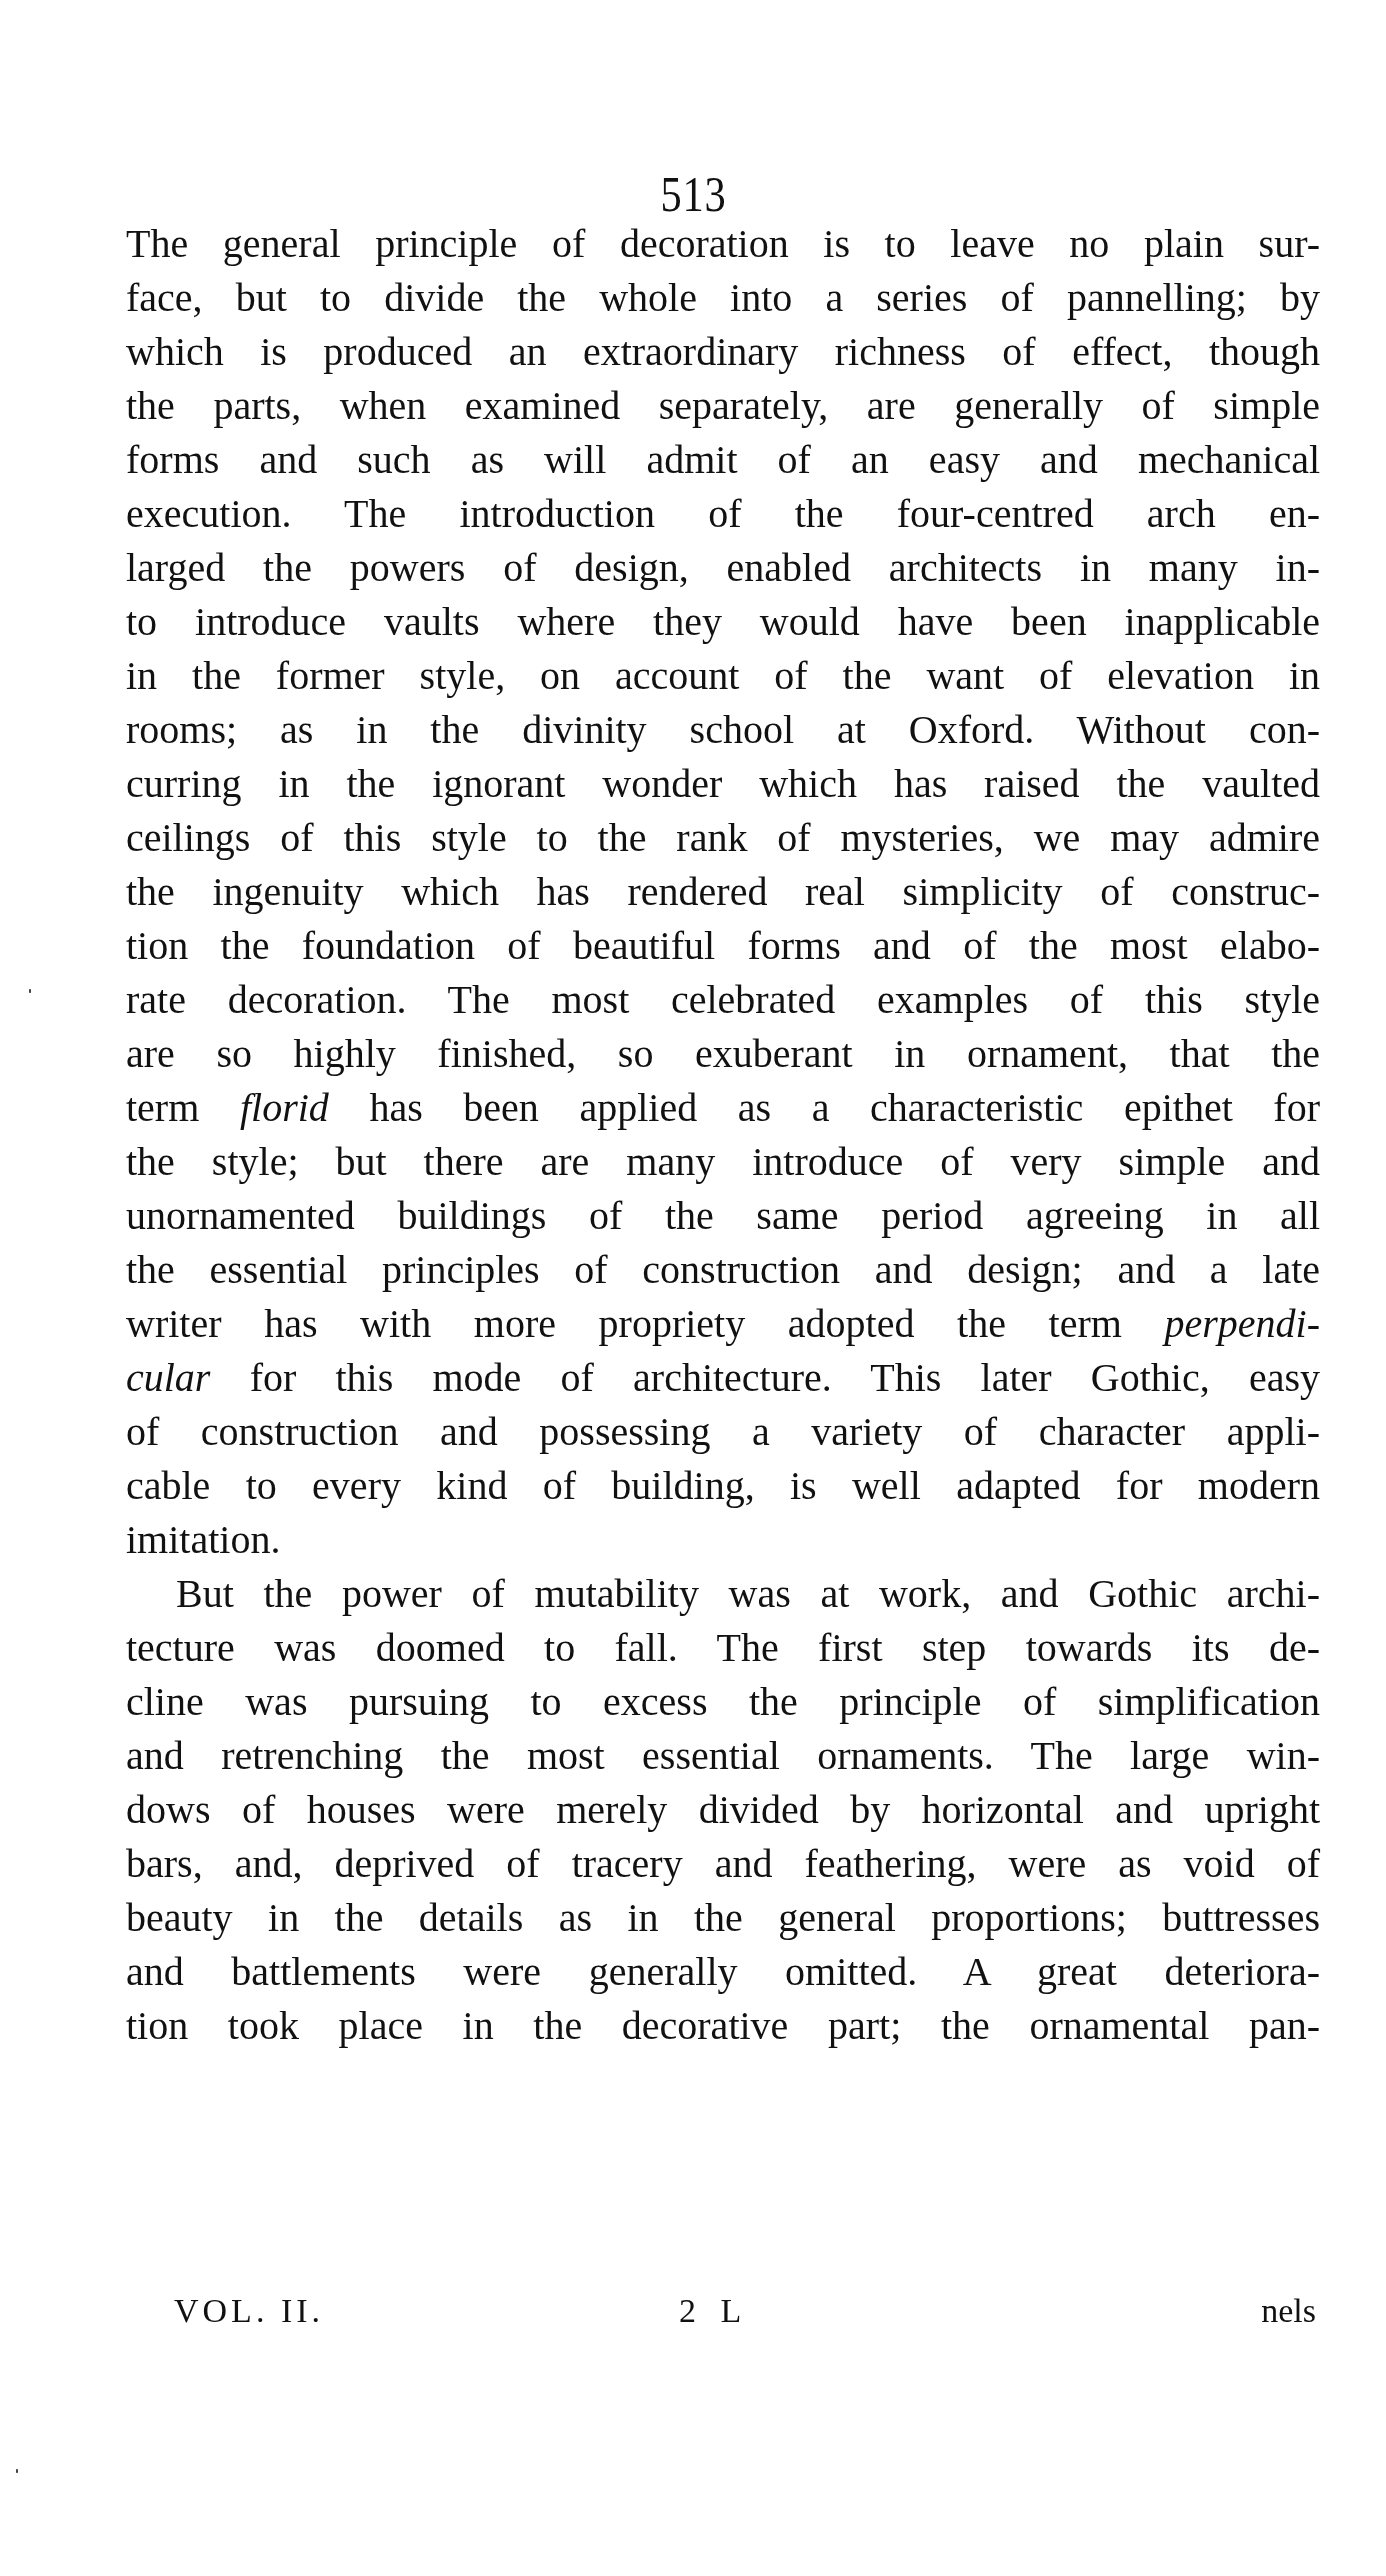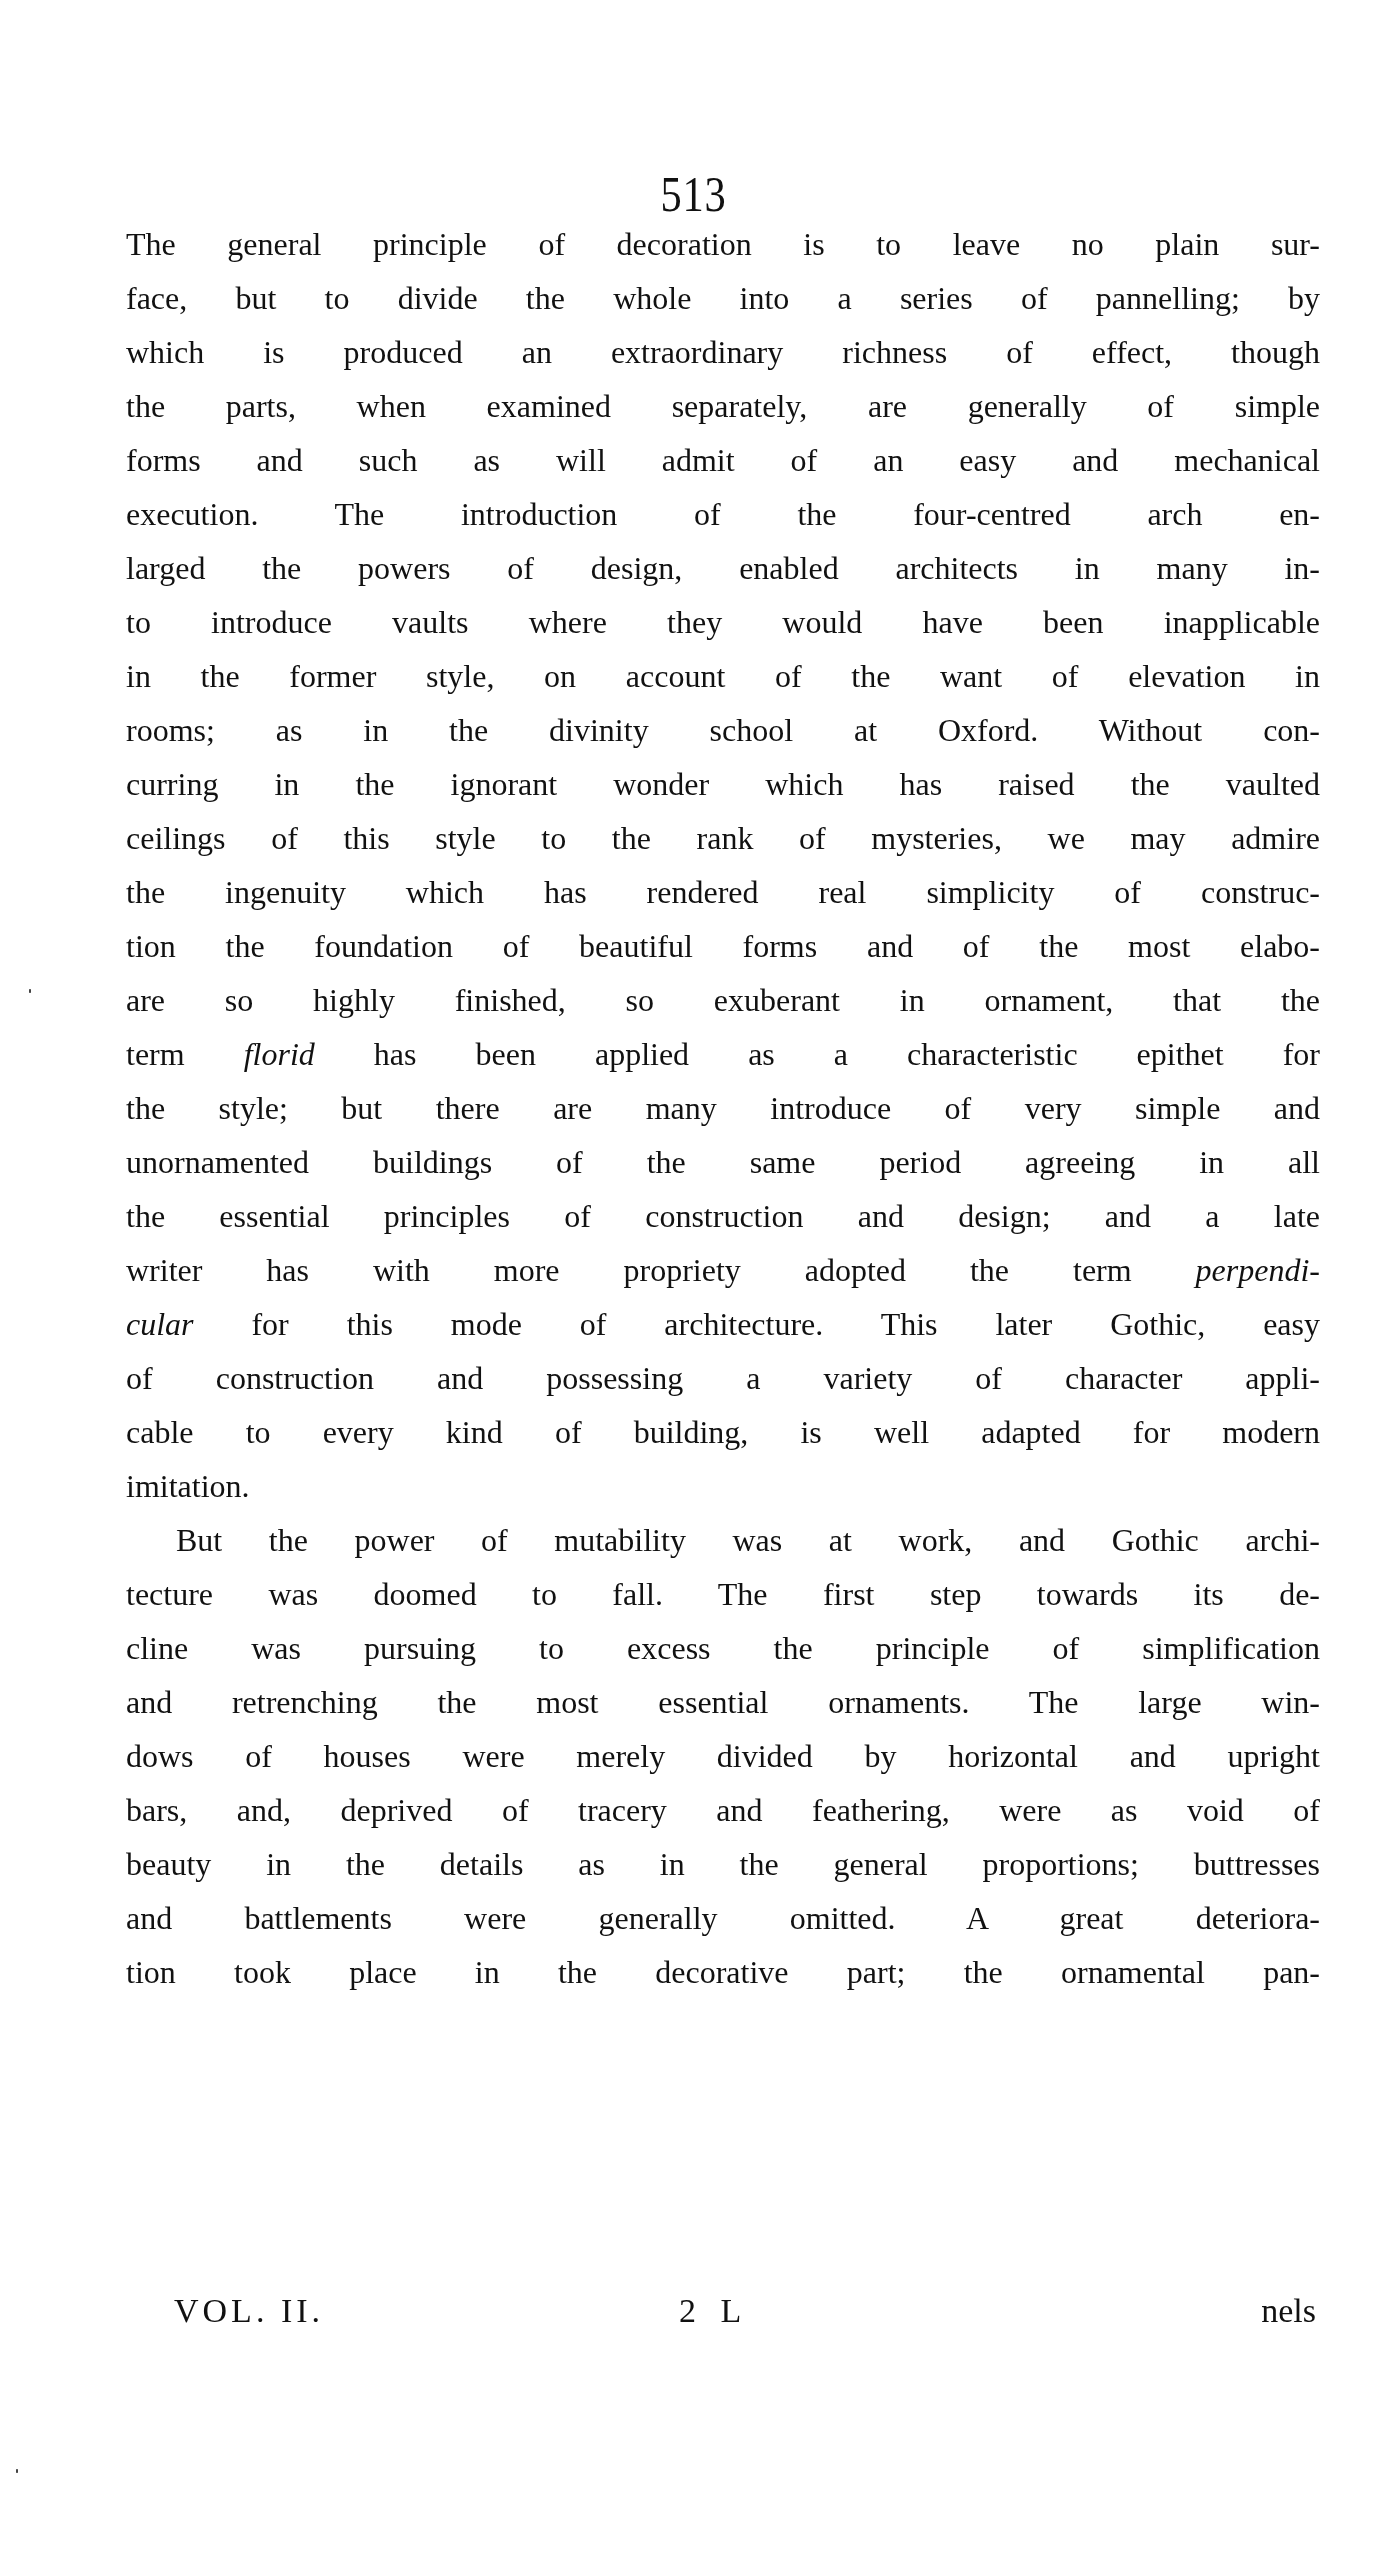--- a/index.html
+++ b/index.html
@@ -36,7 +36,7 @@
       display: block;
       height: 54px;
       line-height: 54px;
-      font-size: 32px;
+      font-size: 40px;
       text-align: justify;
       text-align-last: justify;
       white-space: nowrap;

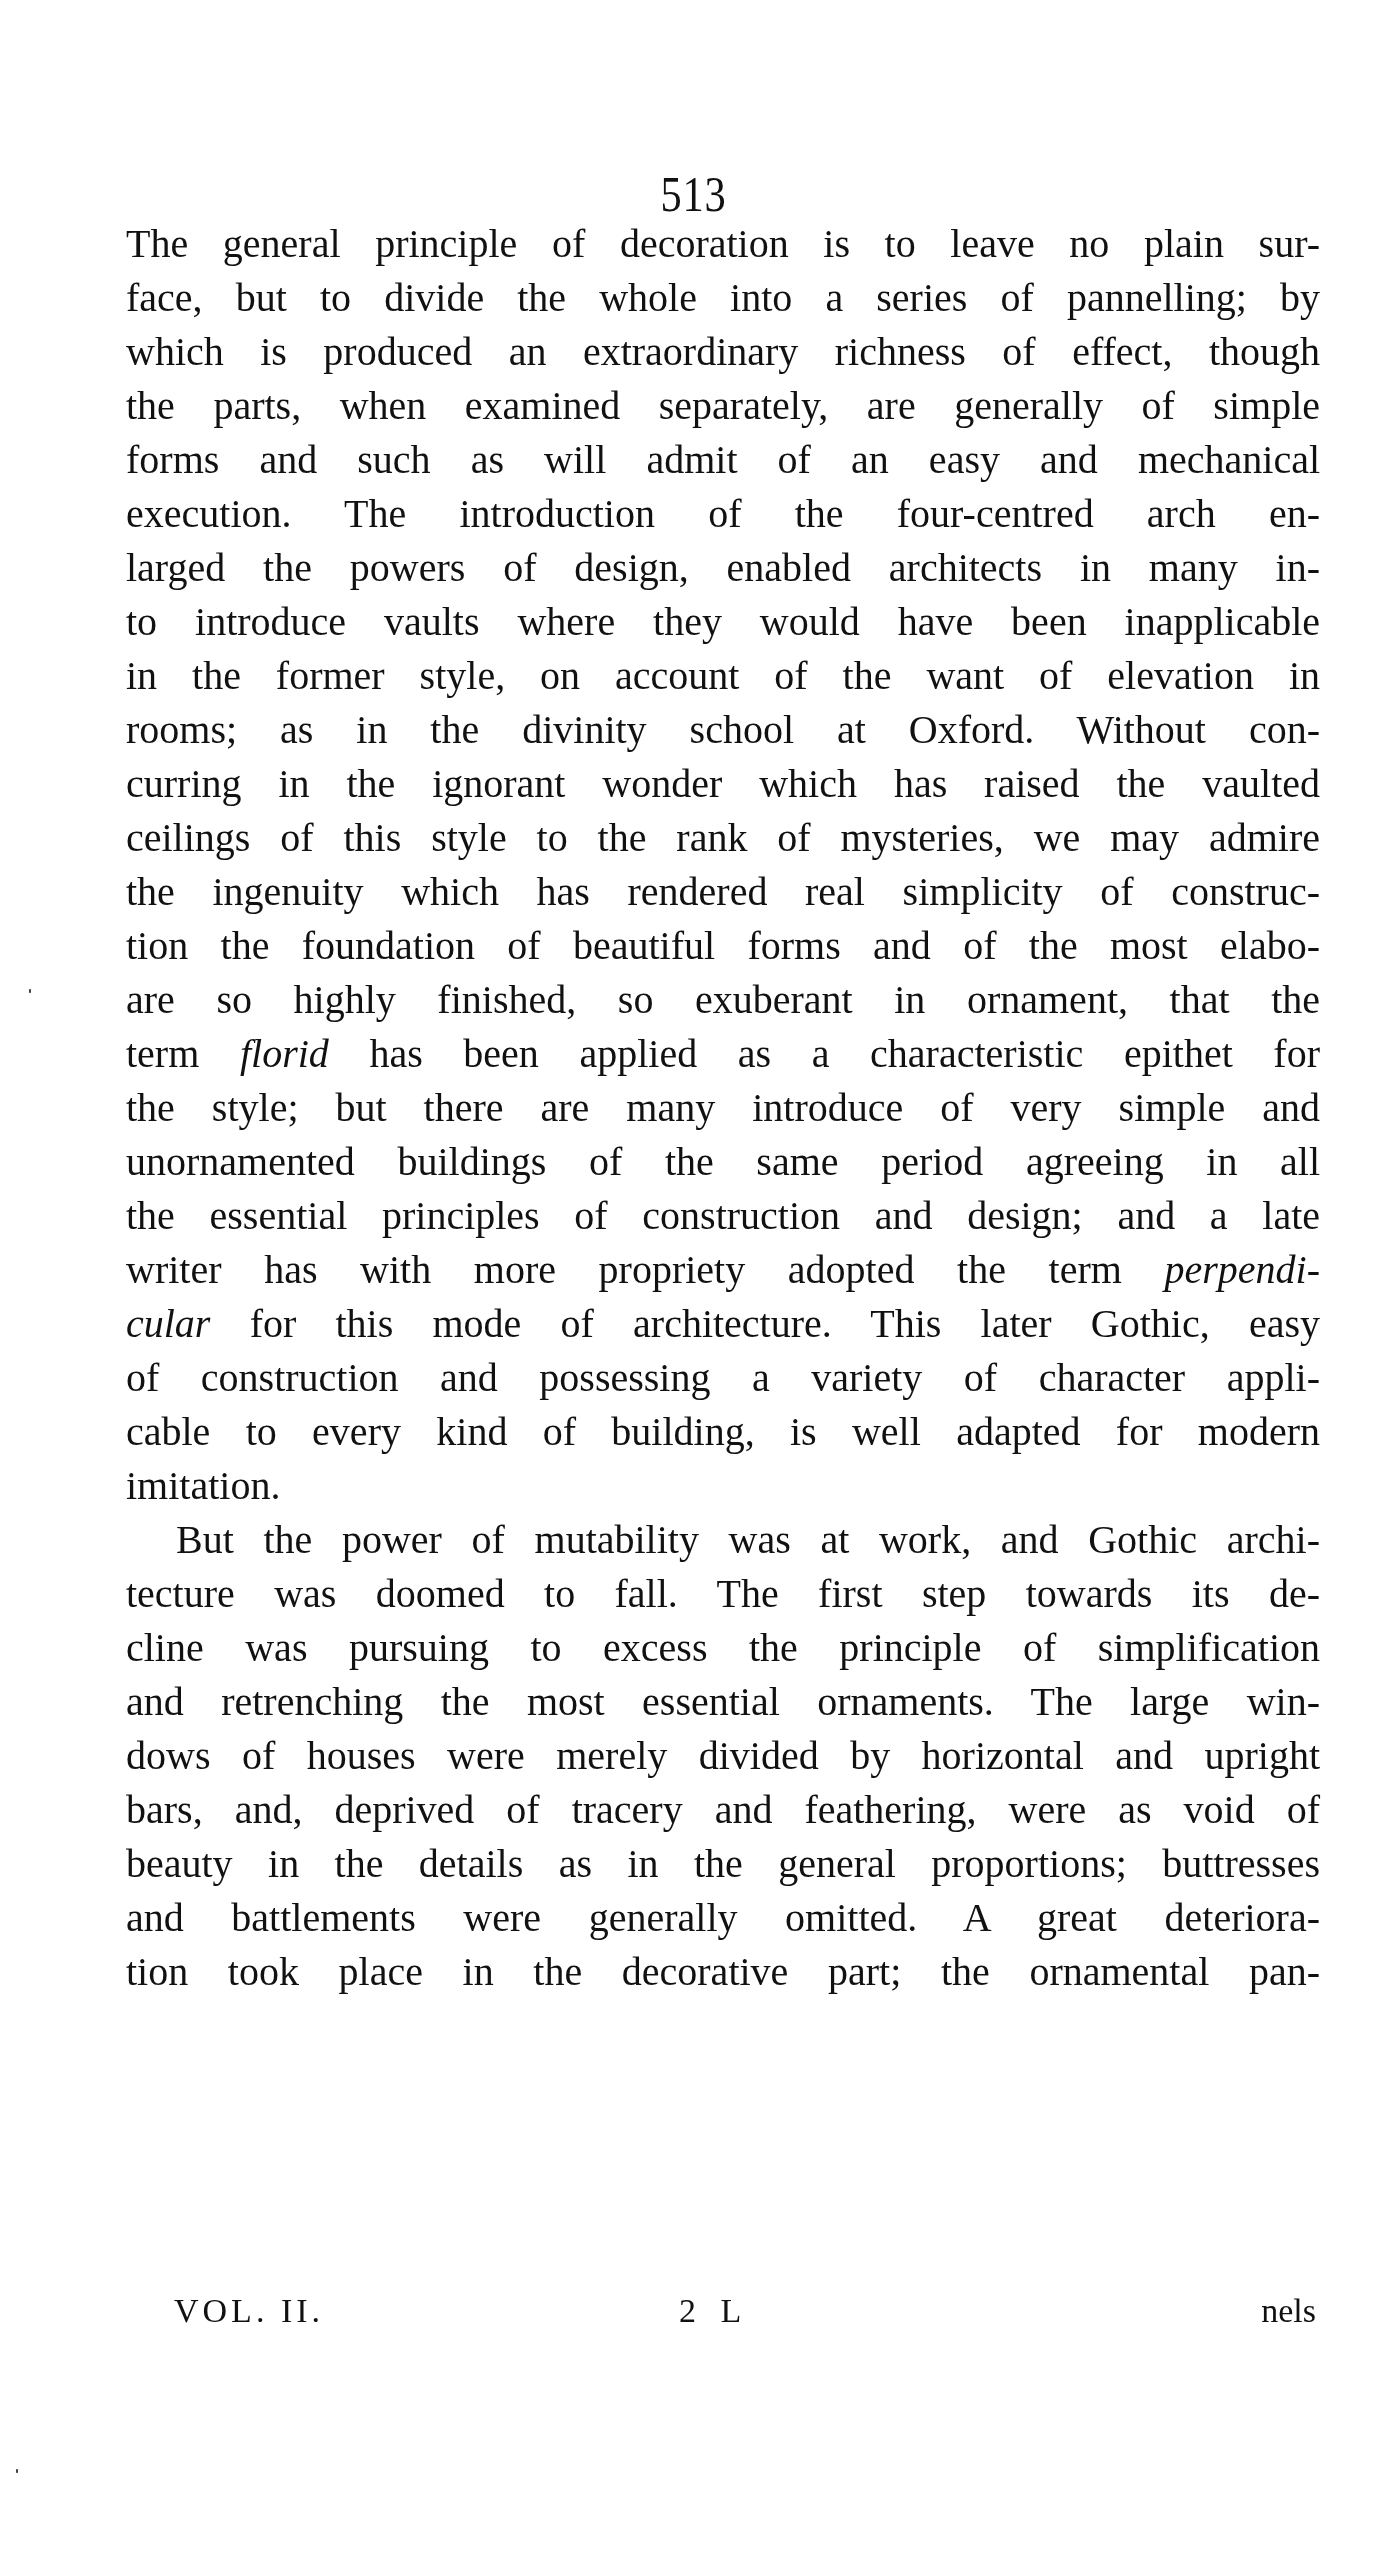--- a/index.html
+++ b/index.html
@@ -104,6 +104,7 @@
         <span class="line"><span>ceilings of this style to the rank of mysteries, we may admire</span></span>
         <span class="line"><span>the ingenuity which has rendered real simplicity of construc-</span></span>
         <span class="line"><span>tion the foundation of beautiful forms and of the most elabo-</span></span>
+        <span class="line"><span>rate decoration.  The most celebrated examples of this style</span></span>
         <span class="line"><span>are so highly finished, so exuberant in ornament, that the</span></span>
         <span class="line"><span>term </span><em class="ital">florid</em><span> has been applied as a characteristic epithet for</span></span>
         <span class="line"><span>the style; but there are many introduce of very simple and</span></span>

